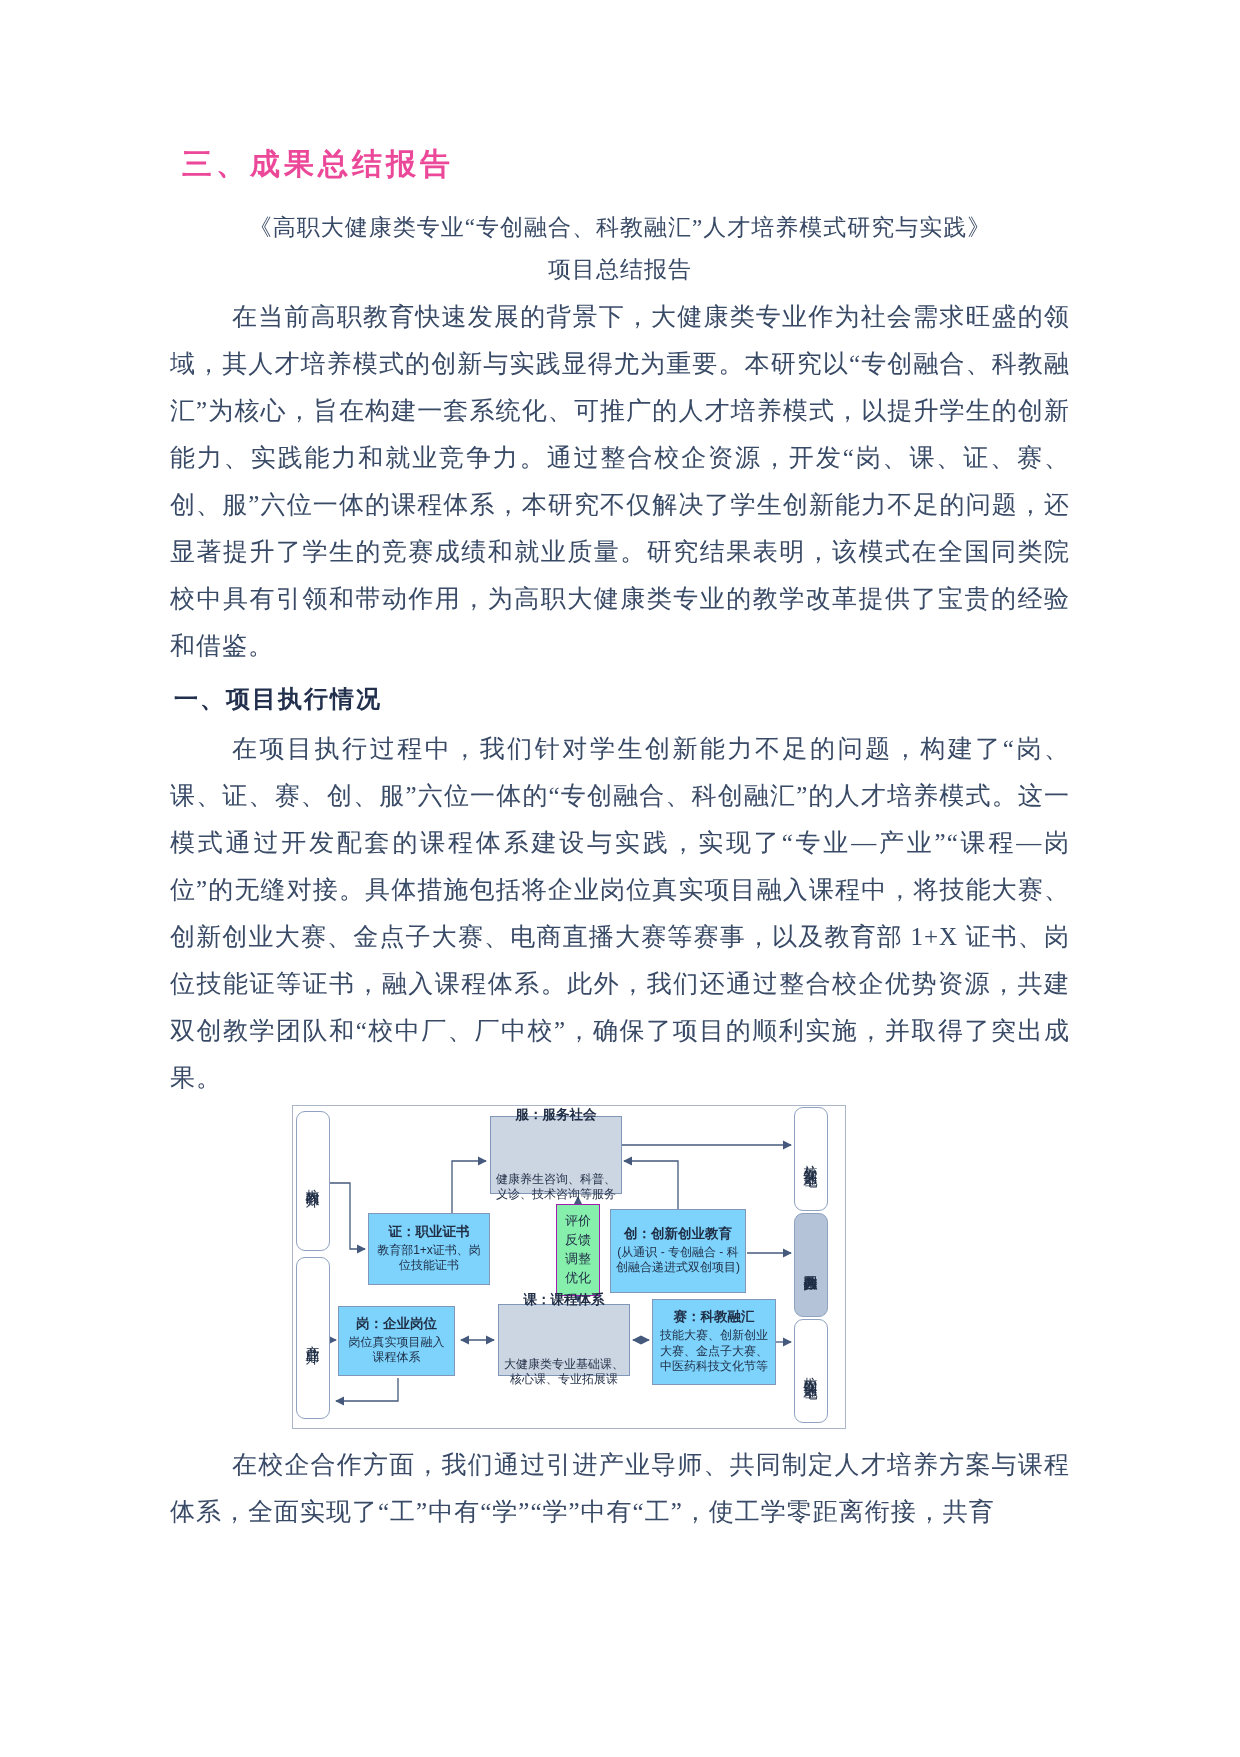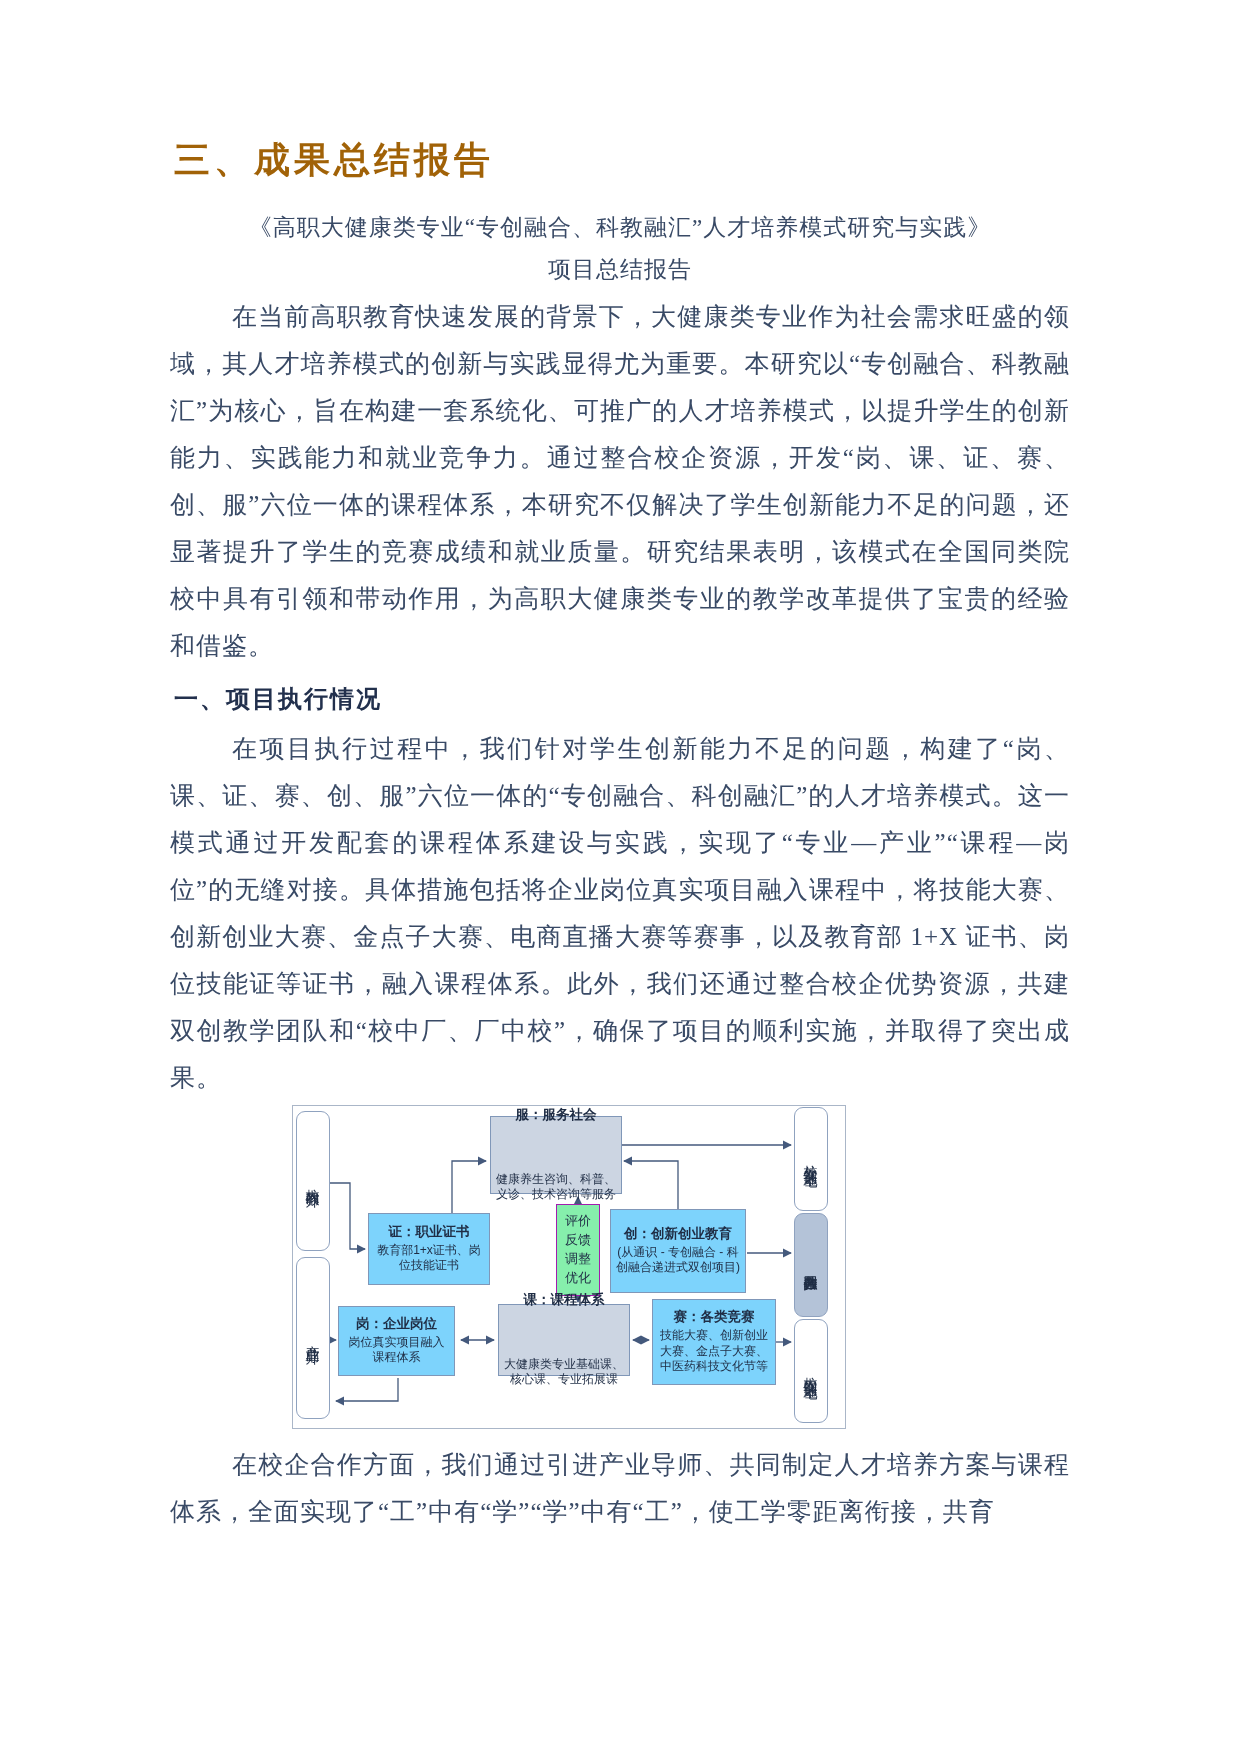--- a/index.html
+++ b/index.html
@@ -15,10 +15,10 @@
     overflow:hidden;
   }
   .doc-heading{
-    margin:4px;
-    font-size:36px;
+    margin:12px;
+    font-size:30px;
     font-weight:bold;
-    color:#a16207;
+    color:#ec4899;
     letter-spacing:4px;
     font-family:"Liberation Sans","DejaVu Sans",sans-serif;
   }

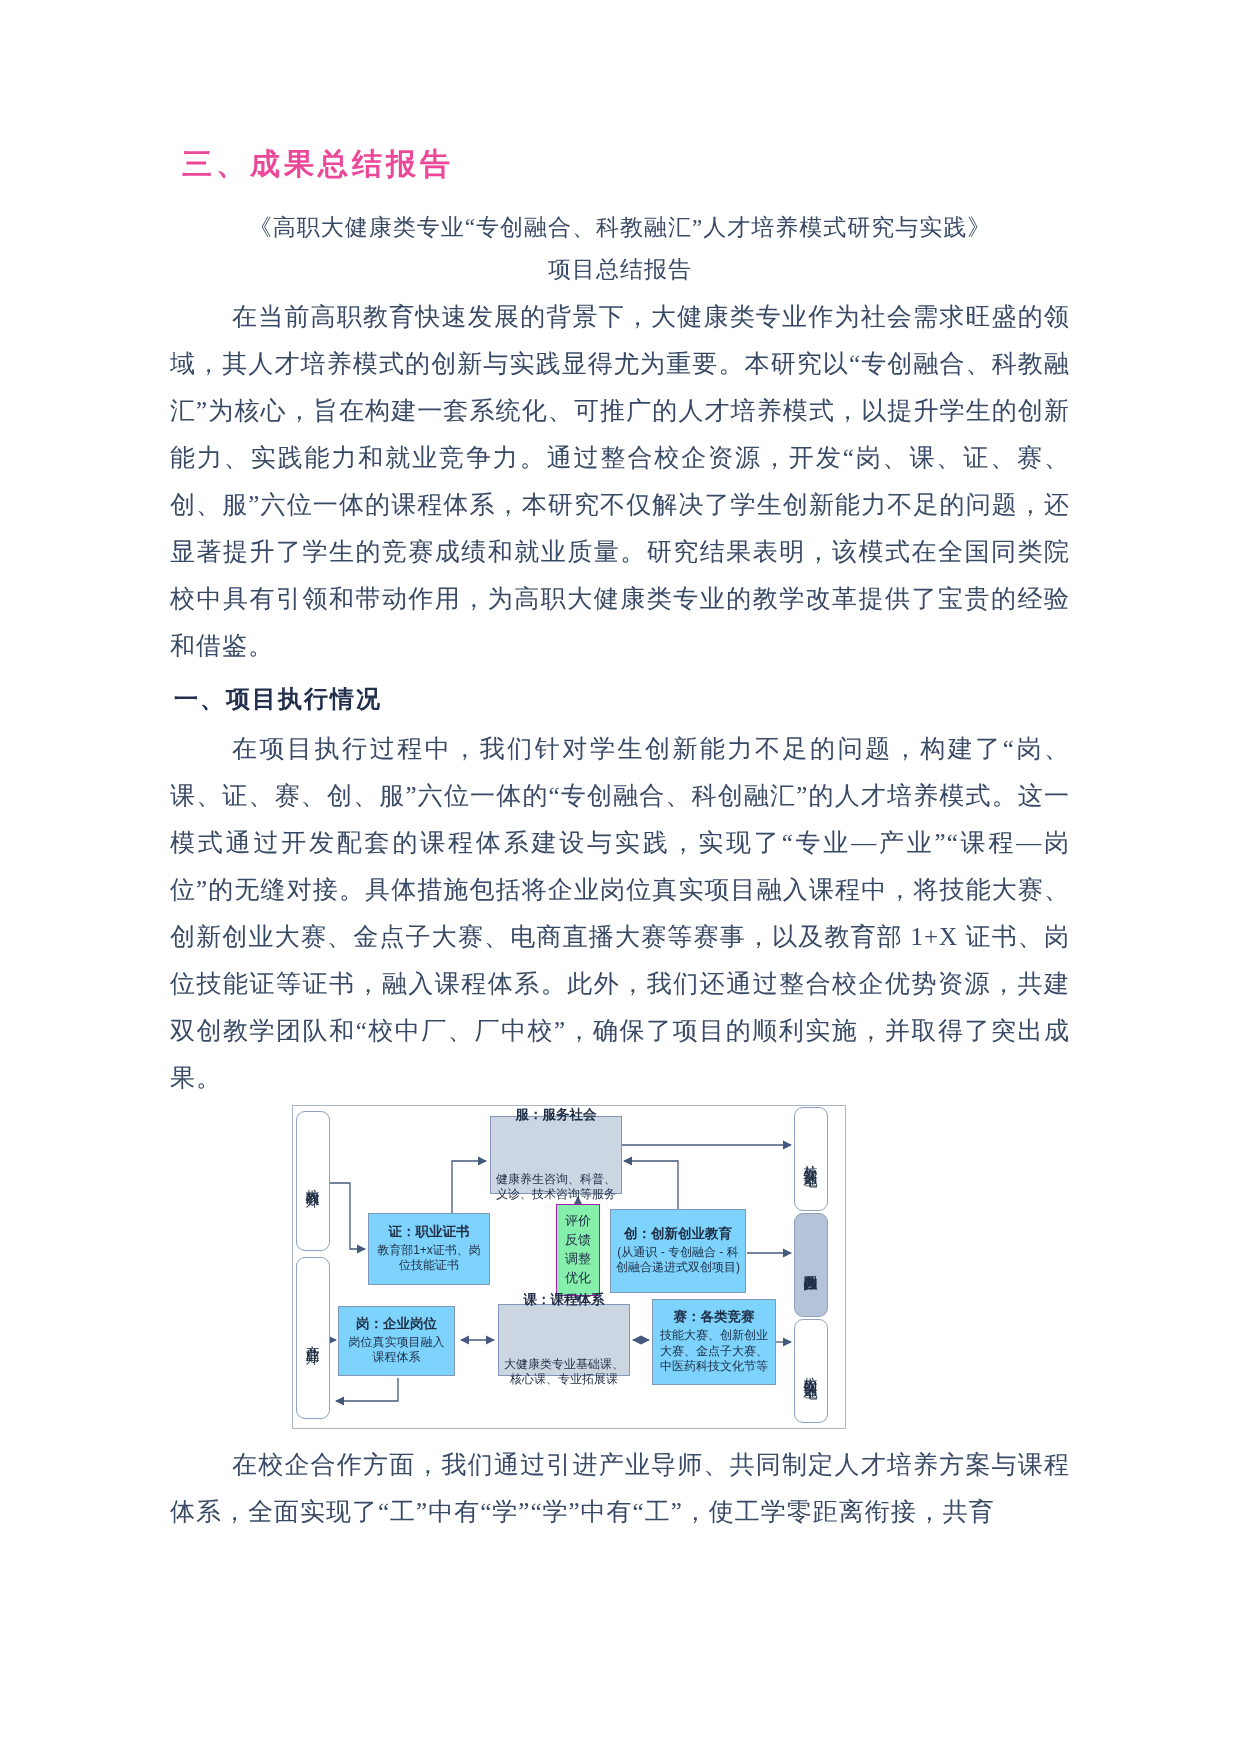--- a/index.html
+++ b/index.html
@@ -180,7 +180,7 @@
     </div>
 
     <div class="node" style="left:372px;top:198px;width:124px;height:86px;">
-      <span class="t">赛：各类竞赛</span>
+      <span class="t">赛：科教融汇</span>
       <span class="b">技能大赛、创新创业大赛、金点子大赛、中医药科技文化节等</span>
     </div>
 

